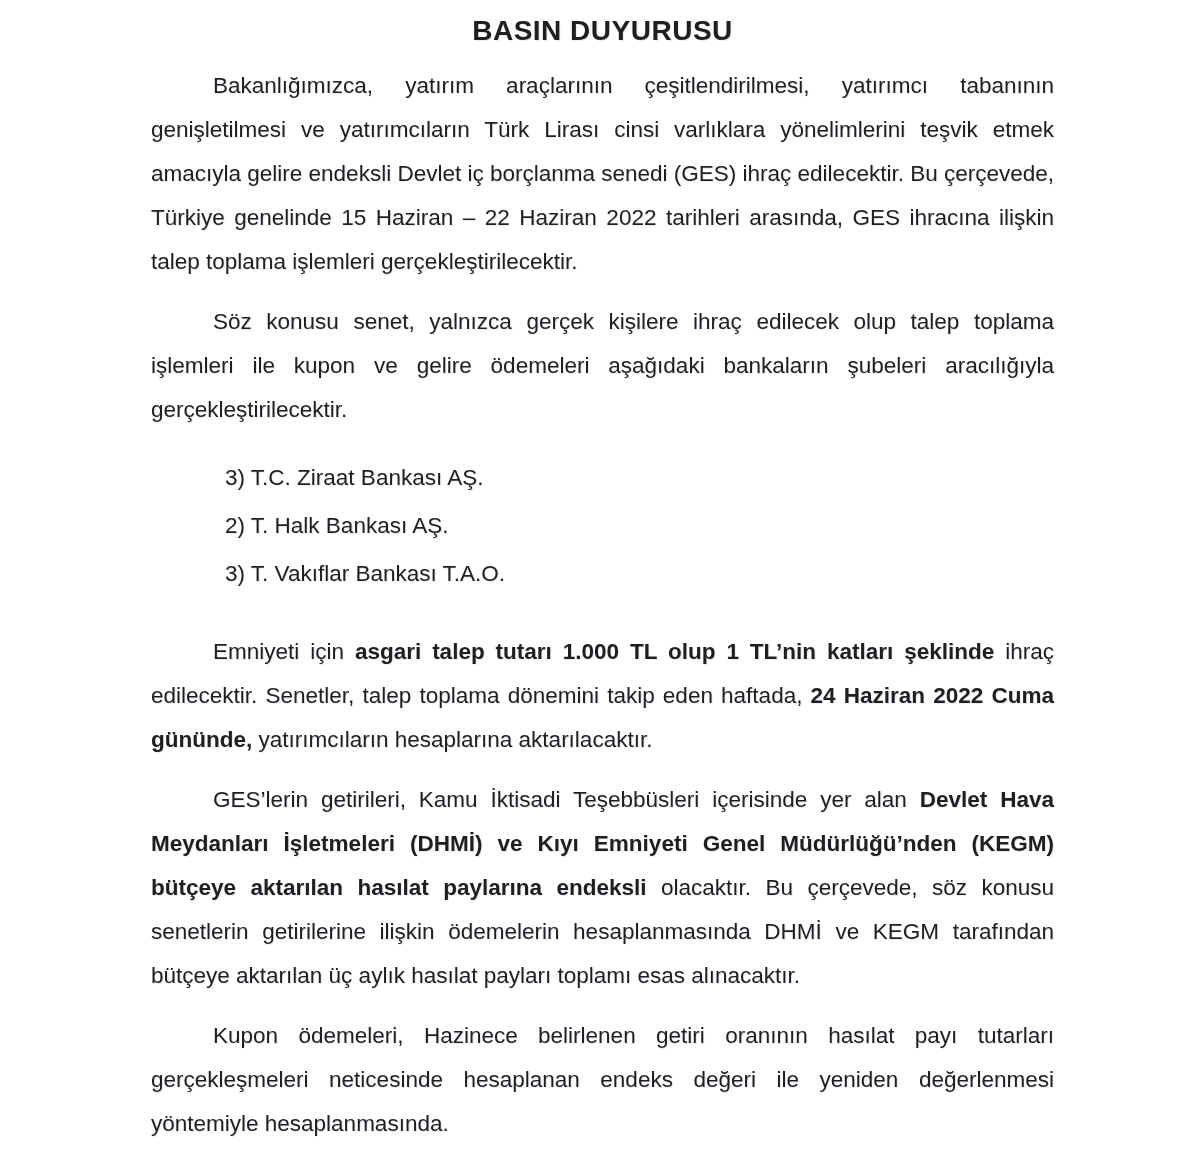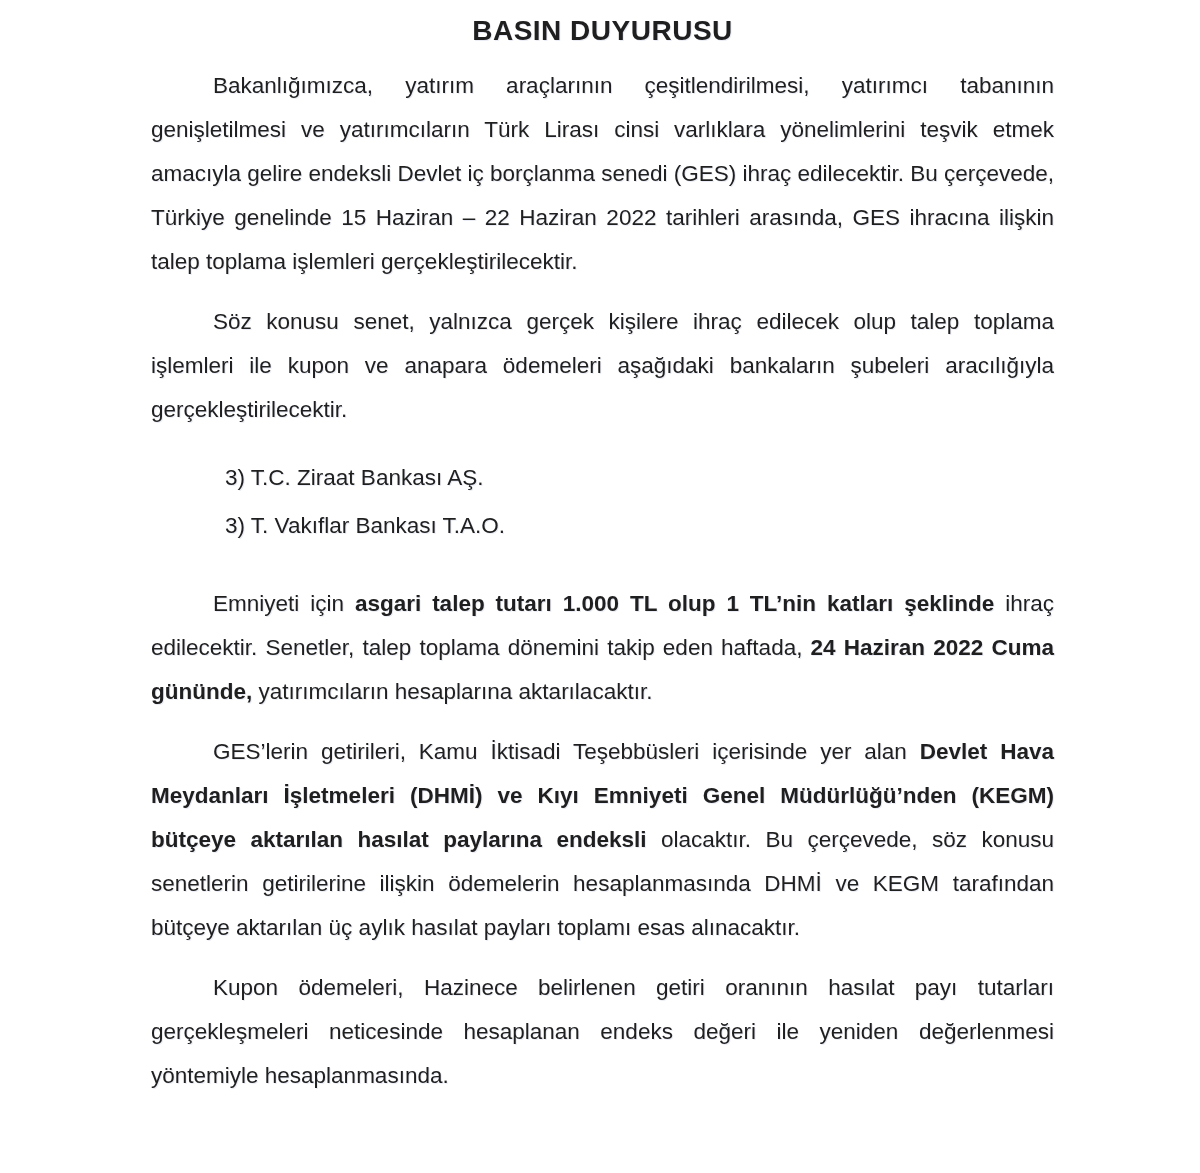--- a/index.html
+++ b/index.html
@@ -55,7 +55,7 @@
 
   <p class="para p1">Bakanlığımızca, yatırım araçlarının çeşitlendirilmesi, yatırımcı tabanının genişletilmesi ve yatırımcıların Türk Lirası cinsi varlıklara yönelimlerini teşvik etmek amacıyla gelire endeksli Devlet iç borçlanma senedi (GES) ihraç edilecektir. Bu çerçevede, Türkiye genelinde 15 Haziran – 22 Haziran 2022 tarihleri arasında, GES ihracına ilişkin talep toplama işlemleri gerçekleştirilecektir.</p>
 
-  <p class="para p2">Söz konusu senet, yalnızca gerçek kişilere ihraç edilecek olup talep toplama işlemleri ile kupon ve anapara ödemeleri aşağıdaki bankaların şubeleri aracılığıyla gerçekleştirilecektir.</p>
+  <p class="para p2">Söz konusu senet, yalnızca gerçek kişilere ihraç edilecek olup talep toplama işlemleri ile kupon ve gelire ödemeleri aşağıdaki bankaların şubeleri aracılığıyla gerçekleştirilecektir.</p>
 
   <div class="bank-list">
     <div class="bank-item">3) T.C. Ziraat Bankası AŞ.</div>

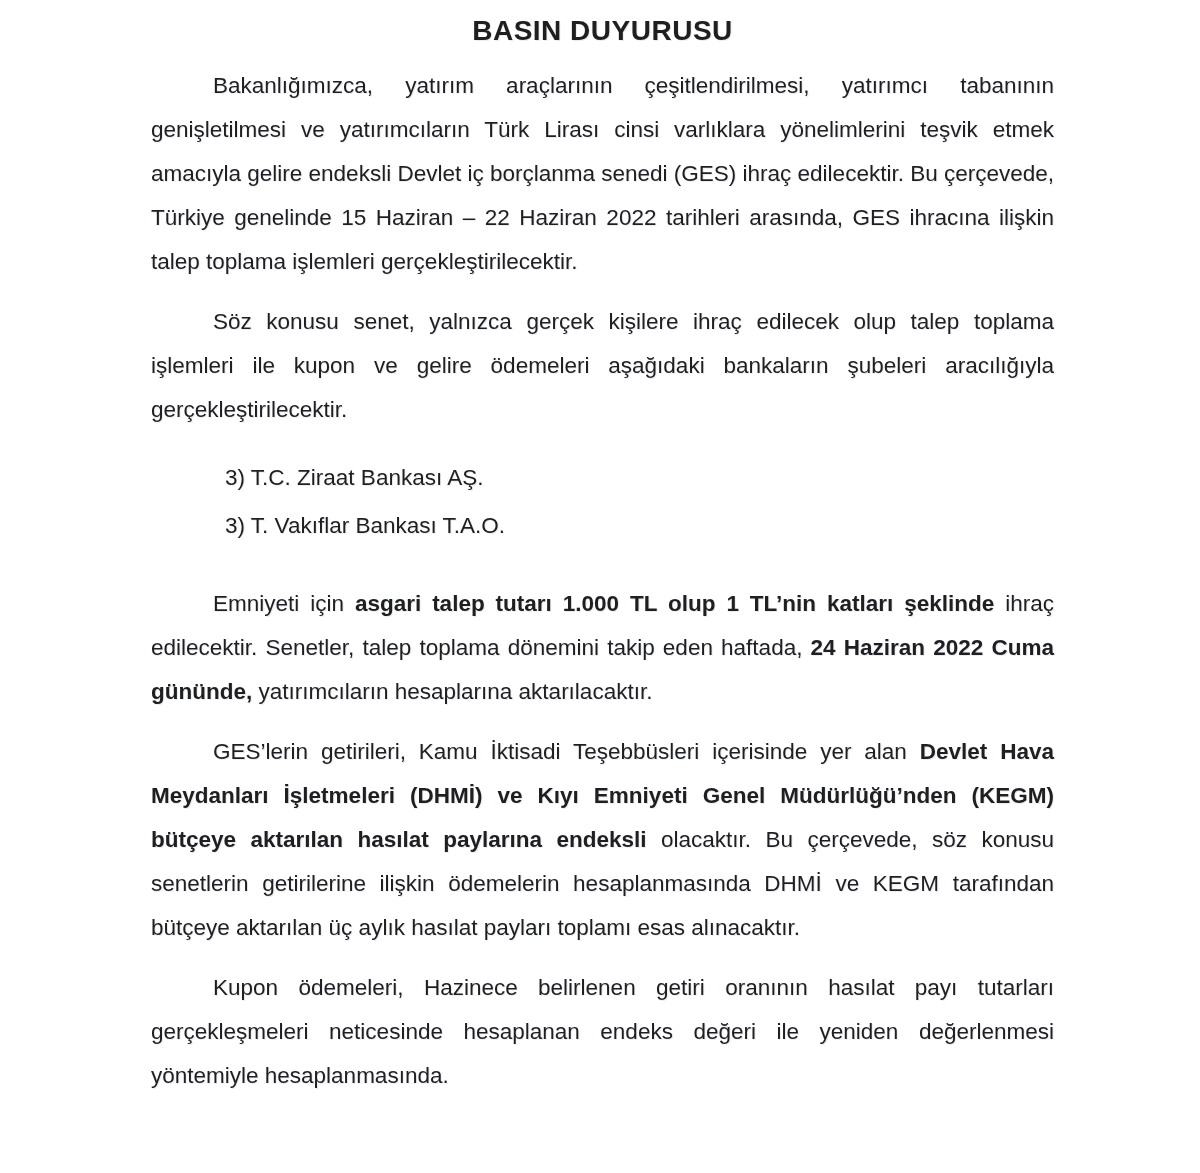--- a/index.html
+++ b/index.html
@@ -59,6 +59,7 @@
 
   <div class="bank-list">
     <div class="bank-item">3) T.C. Ziraat Bankası AŞ.</div>
+    <div class="bank-item">2) T. Halk Bankası AŞ.</div>
     <div class="bank-item">3) T. Vakıflar Bankası T.A.O.</div>
   </div>
 

